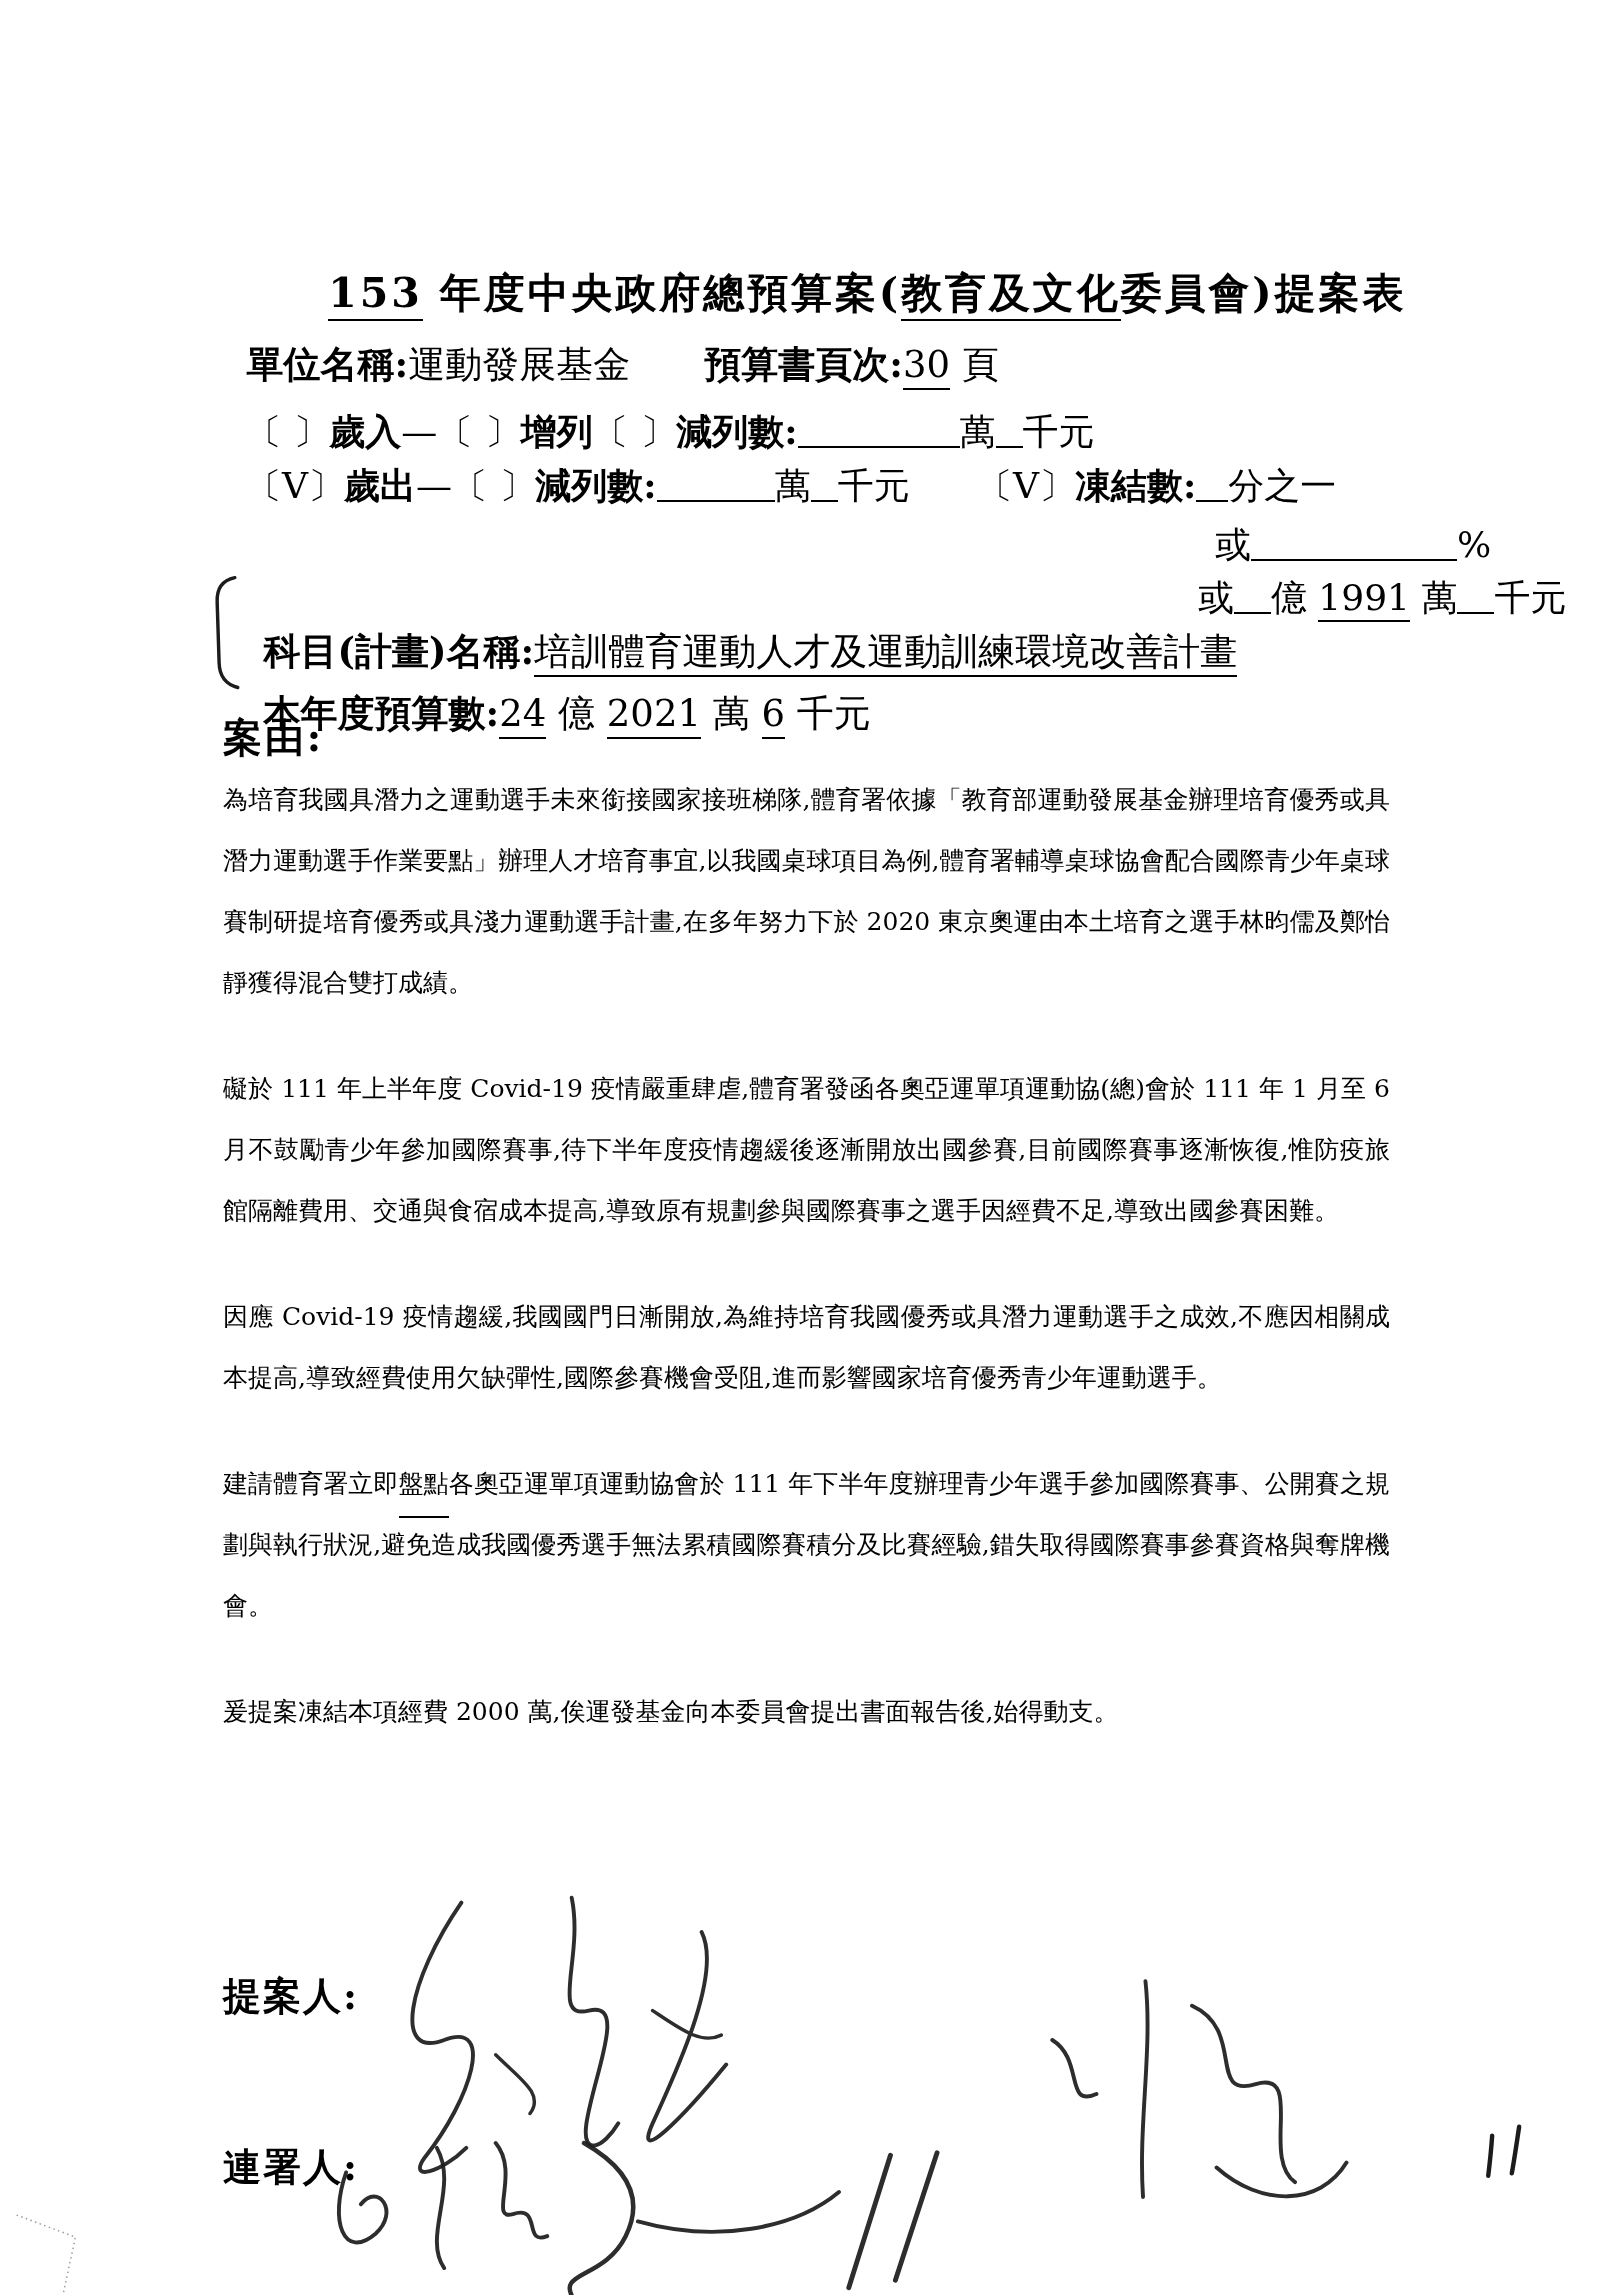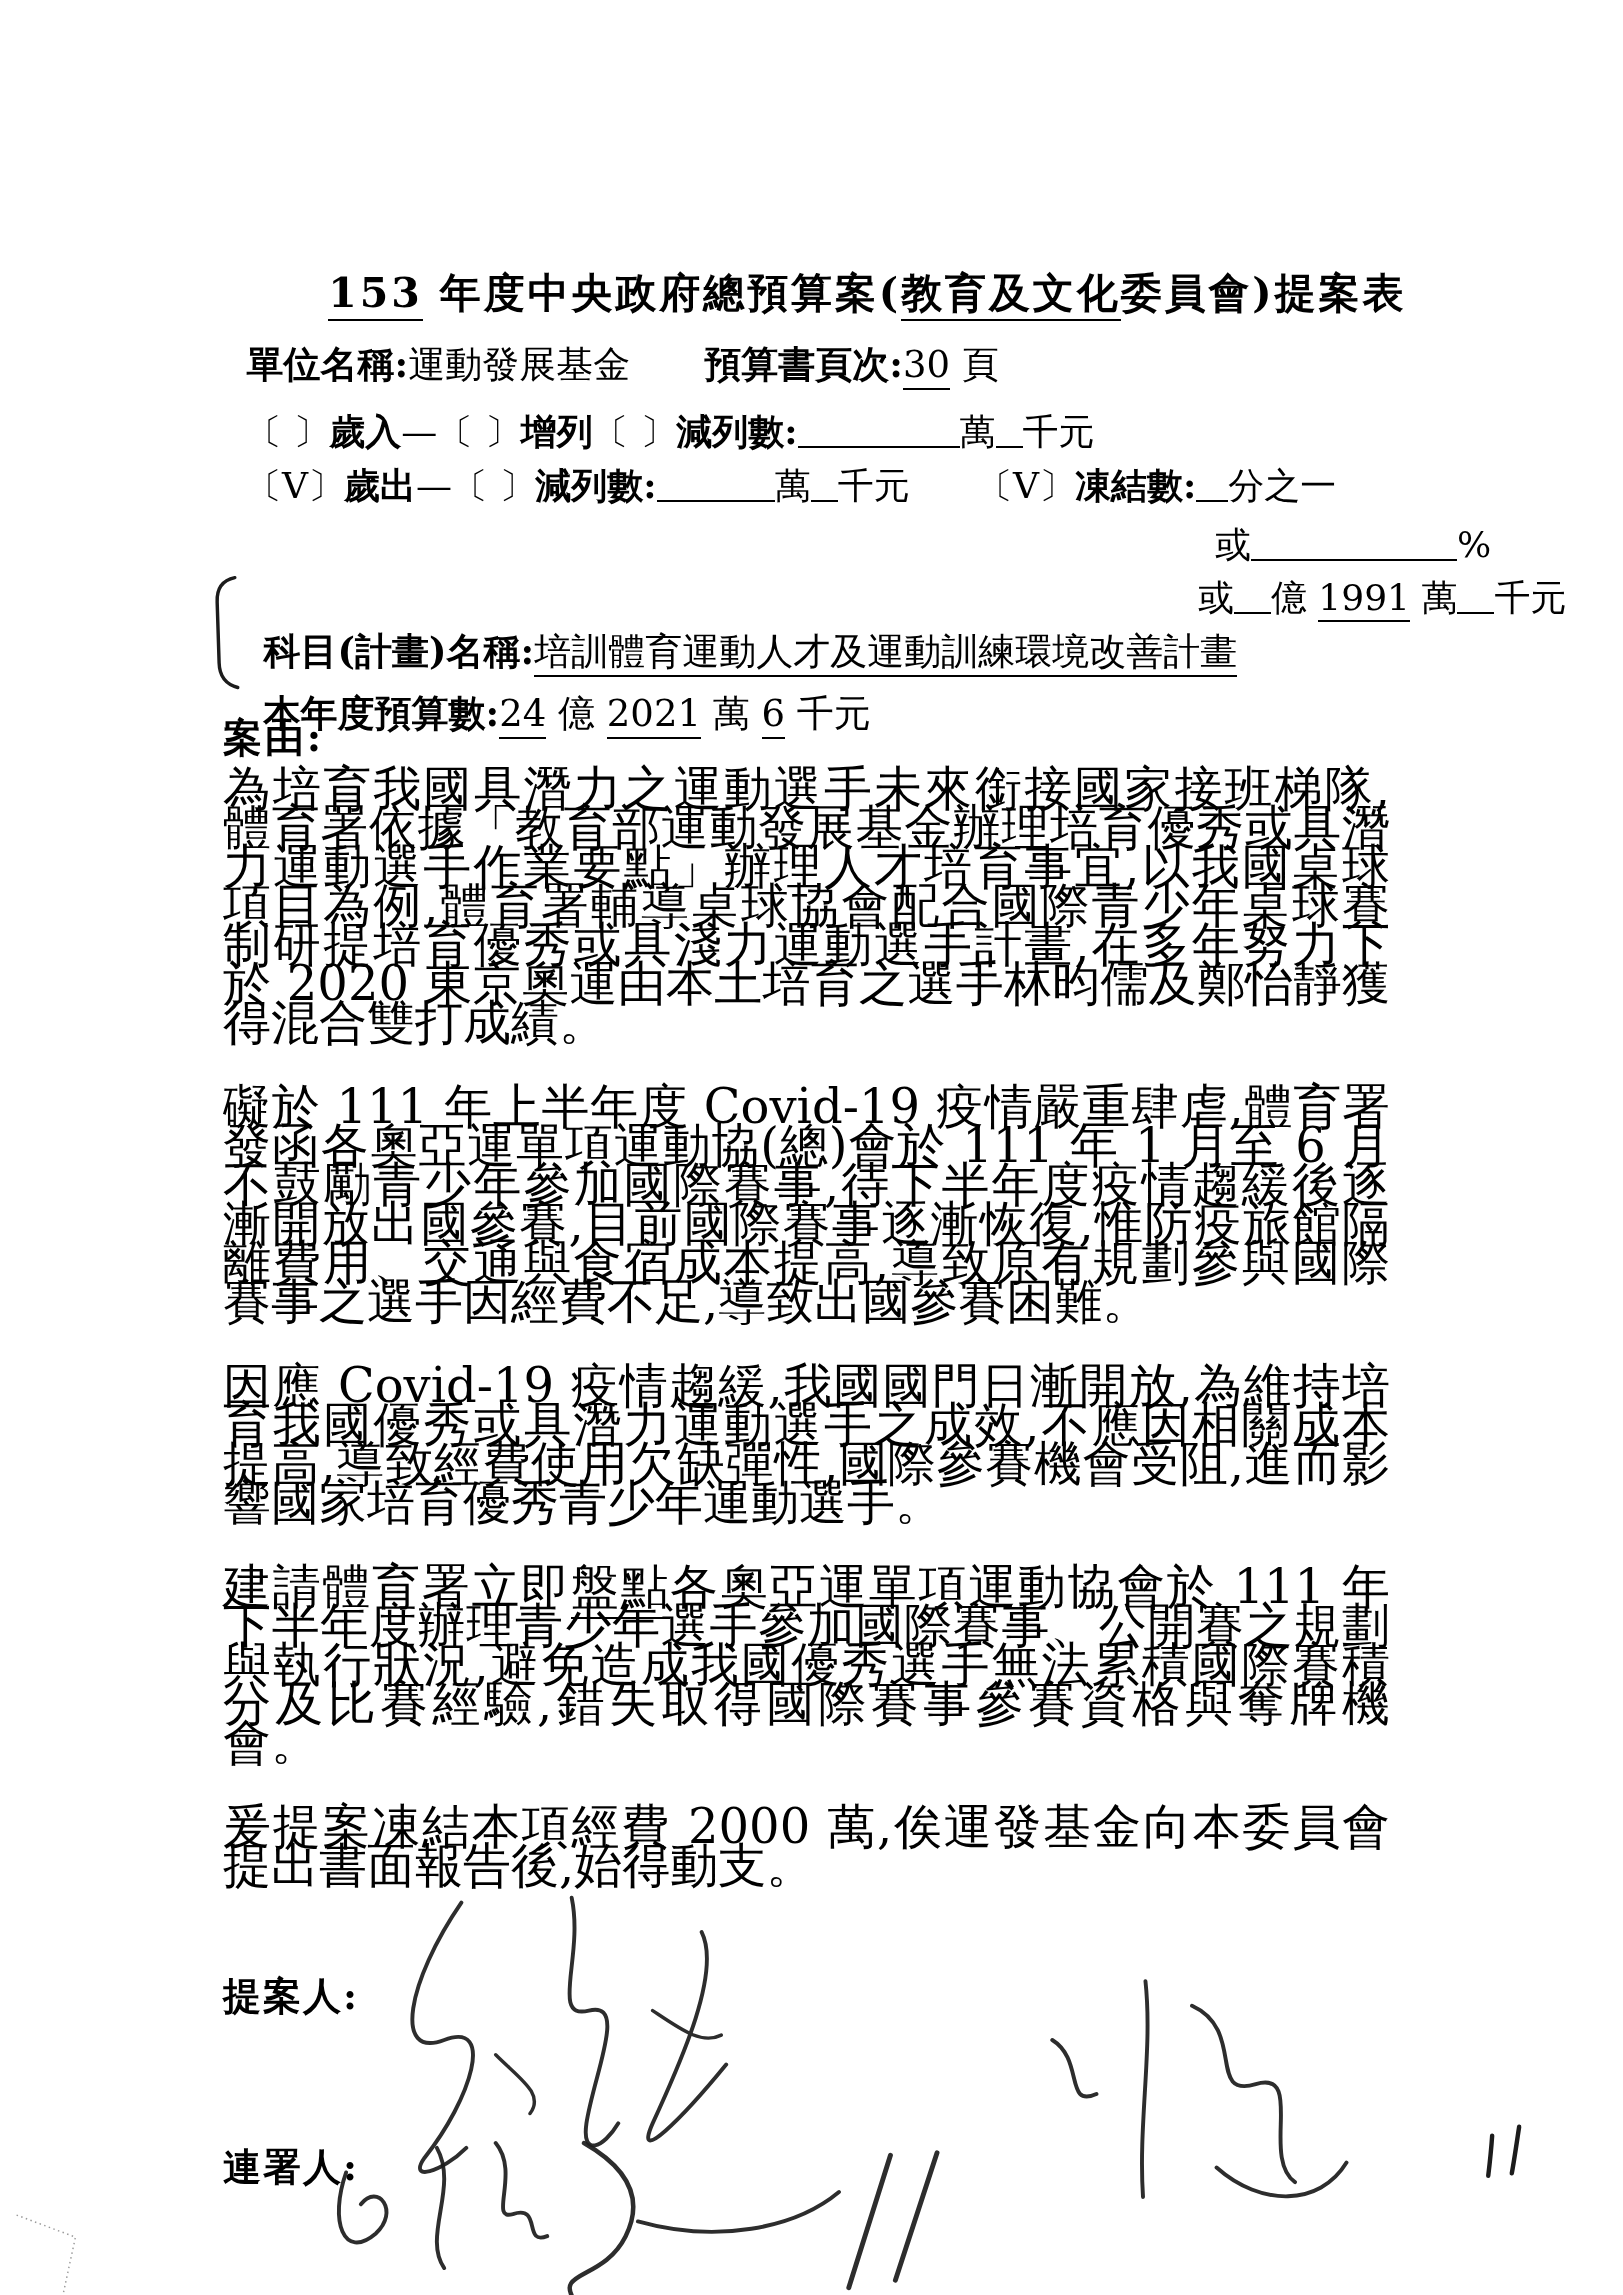--- a/index.html
+++ b/index.html
@@ -17,7 +17,7 @@
   .blank{display:inline-block;border-bottom:2.9px solid #000;height:2.9px;vertical-align:-3.9px;}
   .w330{width:162px}.w240{width:118px}.w55{width:27px}.w65{width:32px}.w420{width:206px}.w75{width:37px}
   .heading{font-size:39px;font-weight:bold;letter-spacing:2.9px;}
-  .paras{font-size:48px;line-height:39px;text-align:justify;white-space:normal;}
+  .paras{font-size:25px;line-height:61px;text-align:justify;white-space:normal;}
   .paras p{margin:0 0 45px 0;}
   .paras .u{border-bottom:2.9px solid #000;padding-bottom:3px;}
   .signlbl{font-size:38px;font-weight:bold;letter-spacing:2px;}

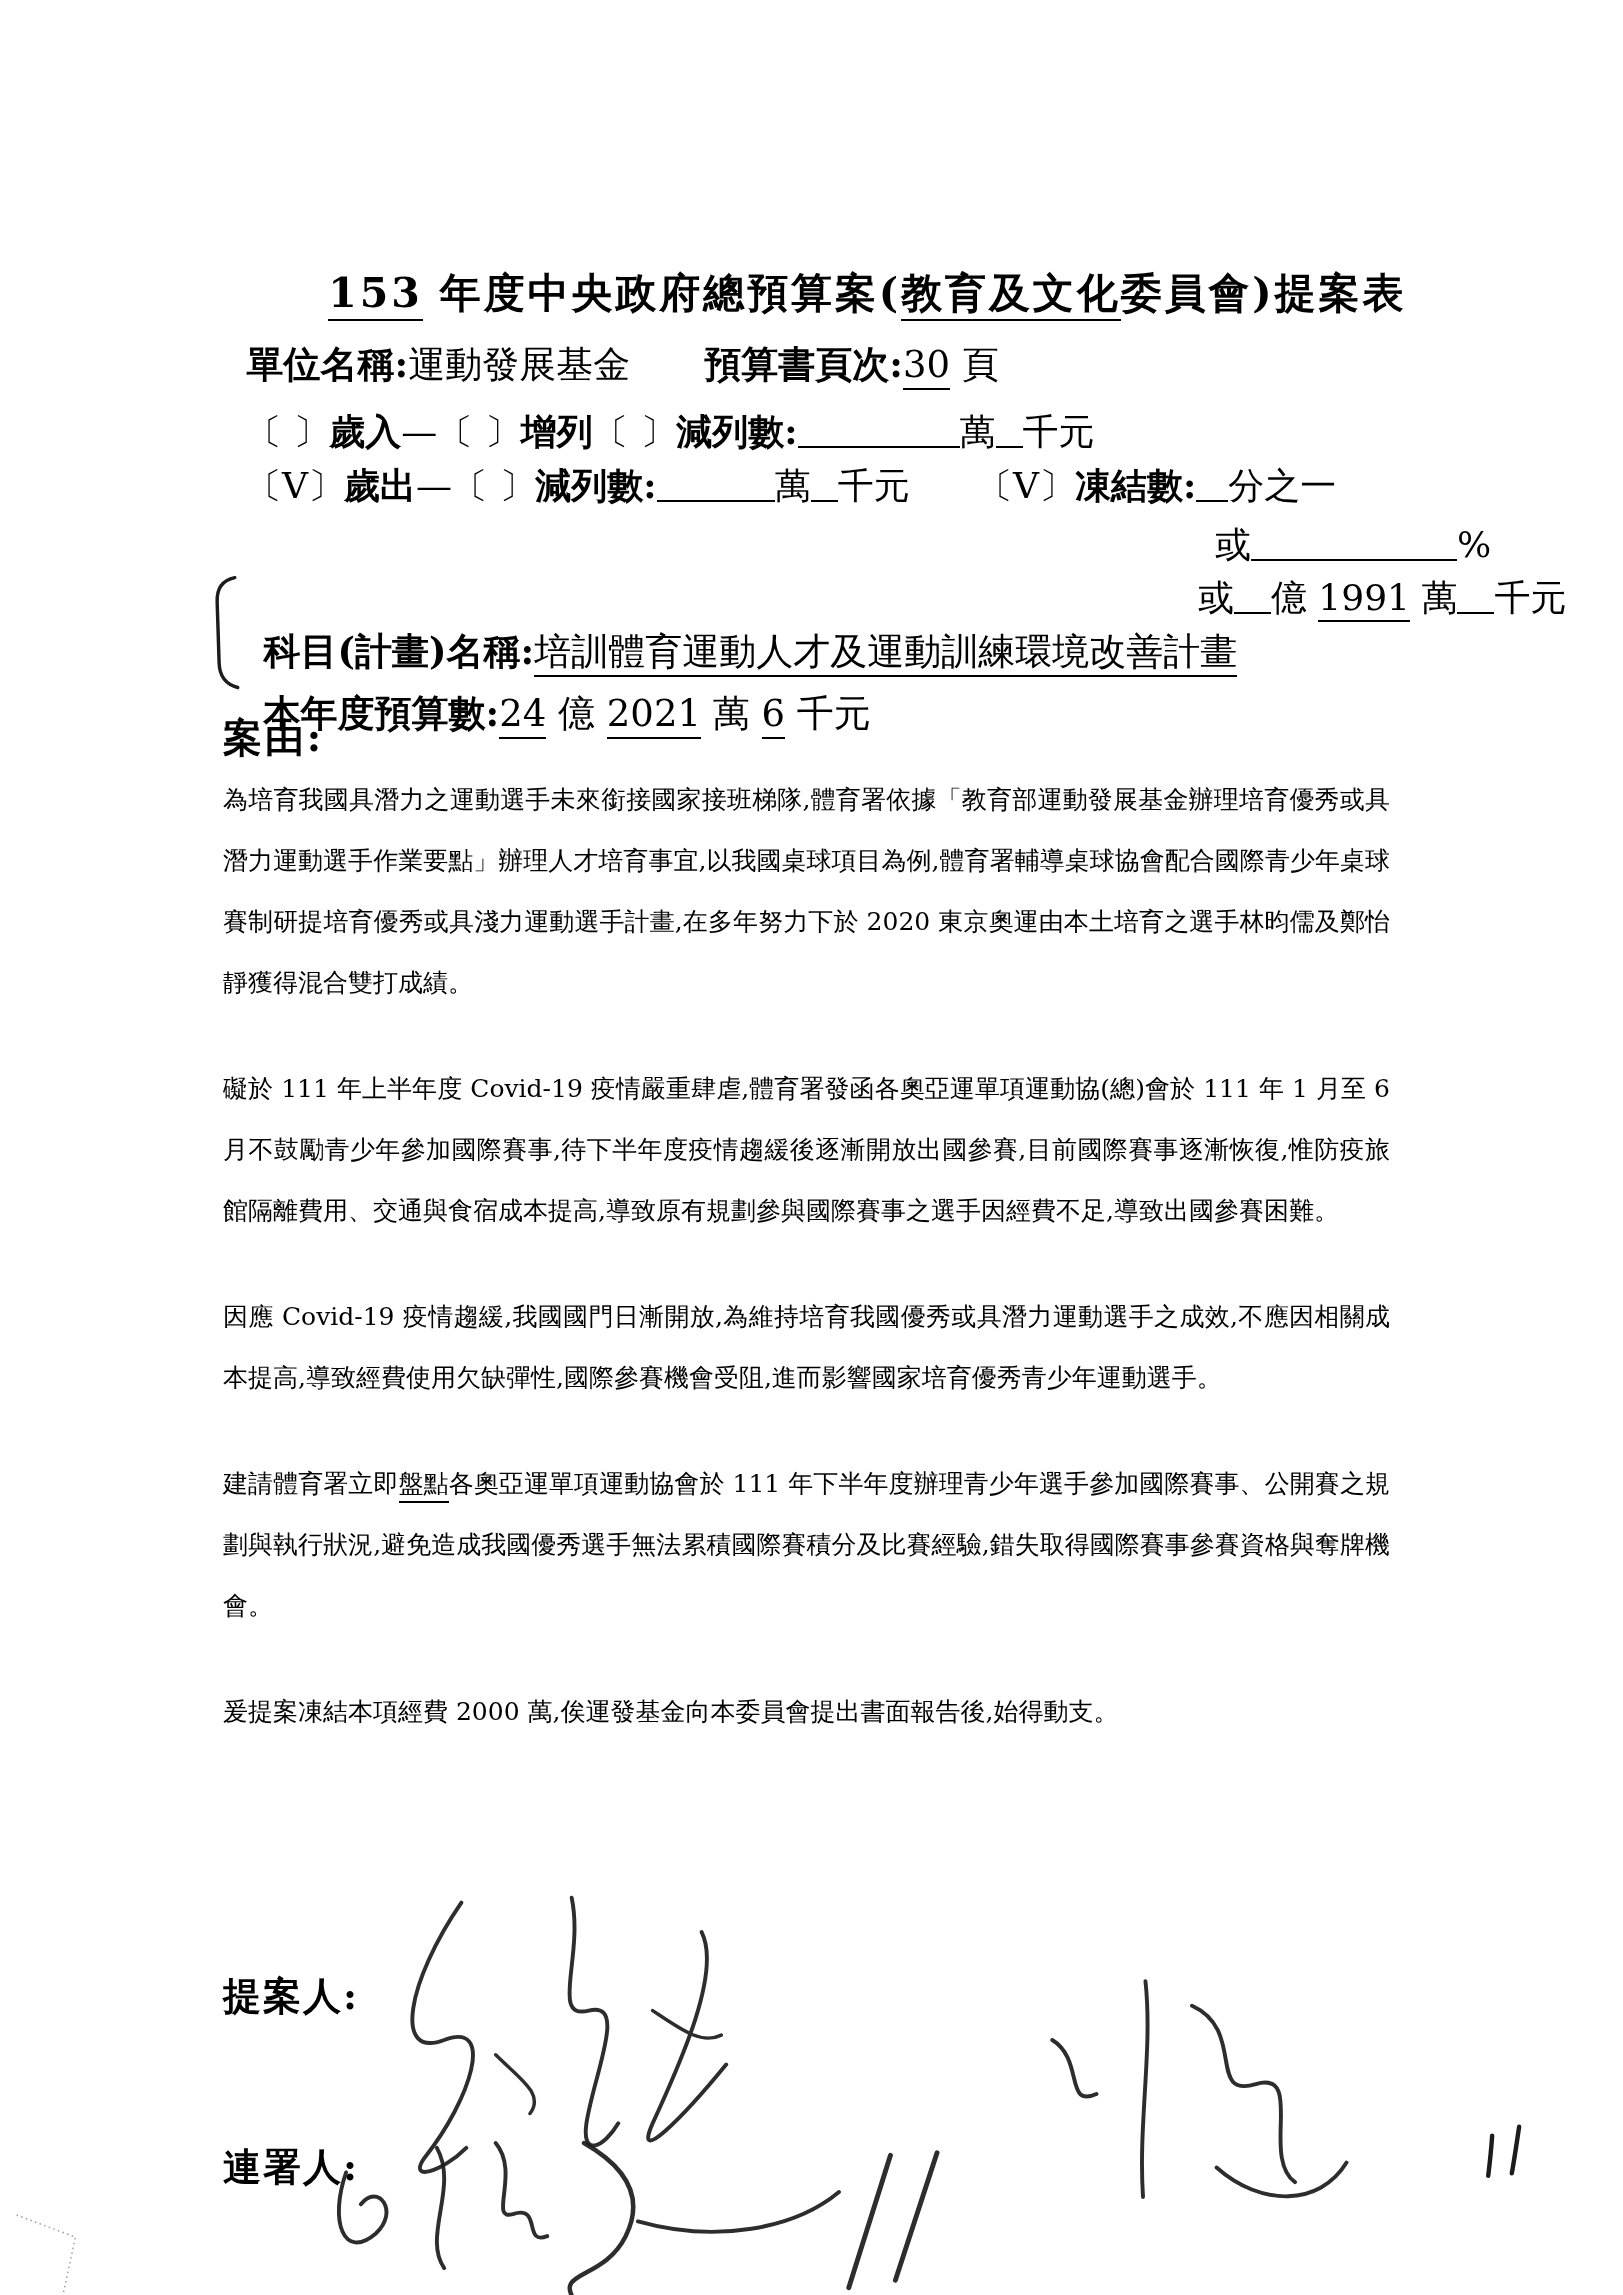--- a/index.html
+++ b/index.html
@@ -19,7 +19,7 @@
   .heading{font-size:39px;font-weight:bold;letter-spacing:2.9px;}
   .paras{font-size:25px;line-height:61px;text-align:justify;white-space:normal;}
   .paras p{margin:0 0 45px 0;}
-  .paras .u{border-bottom:2.9px solid #000;padding-bottom:3px;}
+  .paras .u{border-bottom:2.9px solid #000;padding-bottom:18px;}
   .signlbl{font-size:38px;font-weight:bold;letter-spacing:2px;}
   svg.overlay{position:absolute;left:0;top:0;pointer-events:none;}
   svg .ink{fill:none;stroke:#1c1c1c;stroke-linecap:round;stroke-linejoin:round;}

